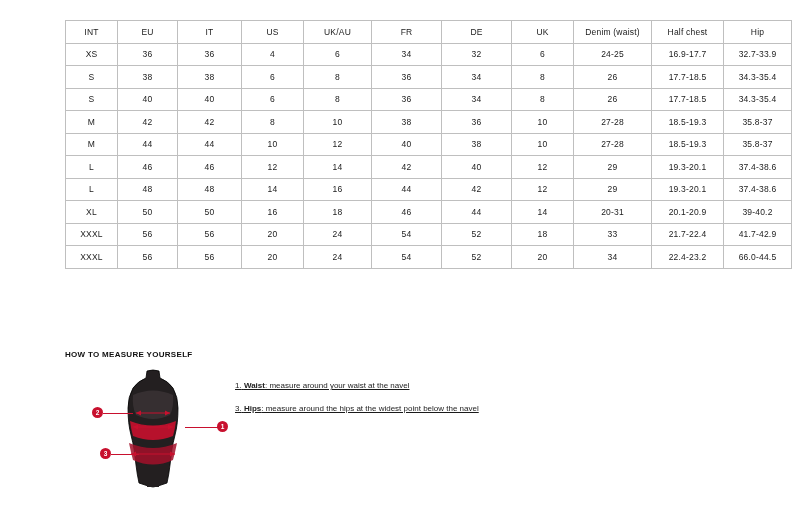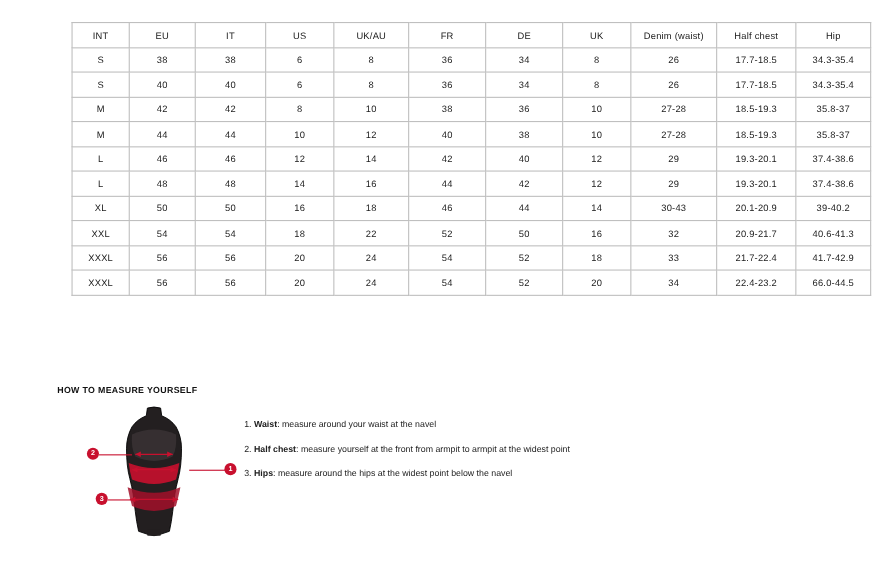--- a/index.html
+++ b/index.html
@@ -167,6 +167,19 @@
       </thead>
       <tbody id="table-body">
           <tr>
+            <td>XS</td>
+            <td>36</td>
+            <td>36</td>
+            <td>4</td>
+            <td>6</td>
+            <td>34</td>
+            <td>32</td>
+            <td>6</td>
+            <td>24-25</td>
+            <td>16.9-17.7</td>
+            <td>32.7-33.9</td>
+          </tr>
+          <tr>
             <td>S</td>
             <td>38</td>
             <td>38</td>

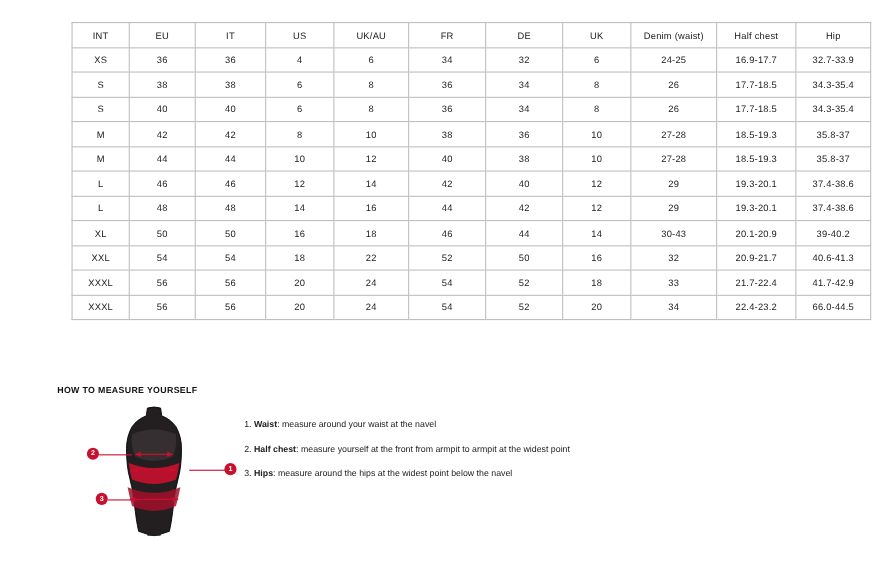--- a/index.html
+++ b/index.html
@@ -266,7 +266,7 @@
             <td>46</td>
             <td>44</td>
             <td>14</td>
-            <td>30-43</td>
+            <td>20-31</td>
             <td>20.1-20.9</td>
             <td>39-40.2</td>
           </tr>

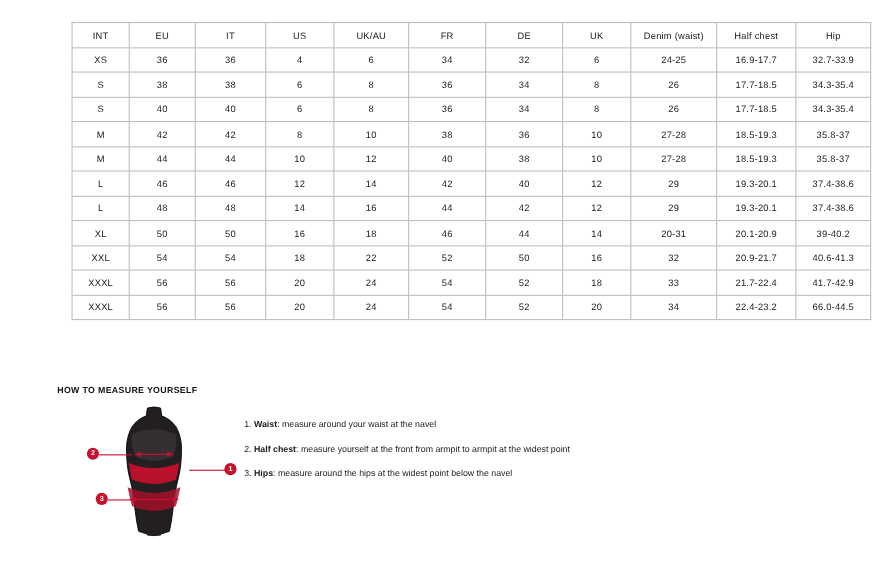--- a/index.html
+++ b/index.html
@@ -271,19 +271,6 @@
             <td>39-40.2</td>
           </tr>
           <tr>
-            <td>XXL</td>
-            <td>54</td>
-            <td>54</td>
-            <td>18</td>
-            <td>22</td>
-            <td>52</td>
-            <td>50</td>
-            <td>16</td>
-            <td>32</td>
-            <td>20.9-21.7</td>
-            <td>40.6-41.3</td>
-          </tr>
-          <tr>
             <td>XXXL</td>
             <td>56</td>
             <td>56</td>

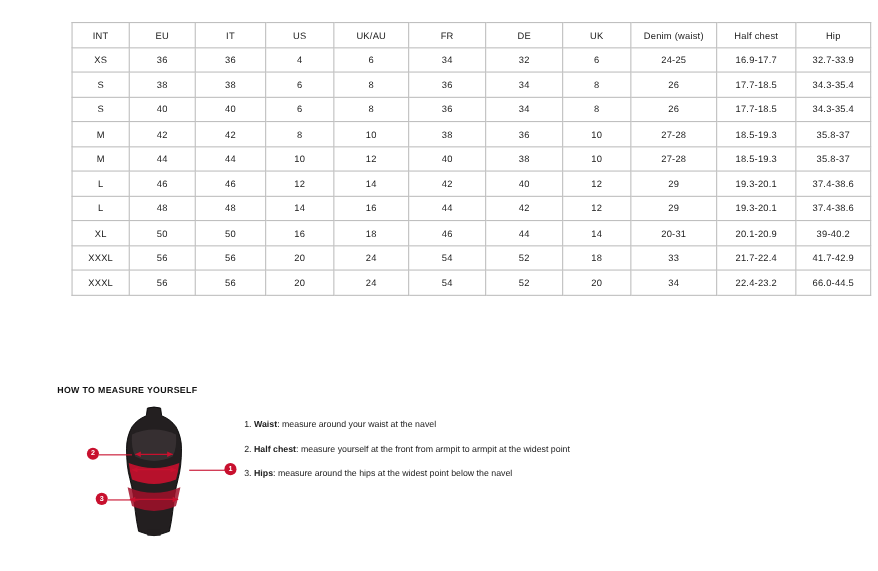--- a/index.html
+++ b/index.html
@@ -63,7 +63,7 @@
   
   .measure-section {
     position: absolute;
-    left: 52px;
+    left: 65px;
     top: 350px;
     width: 700px;
   }

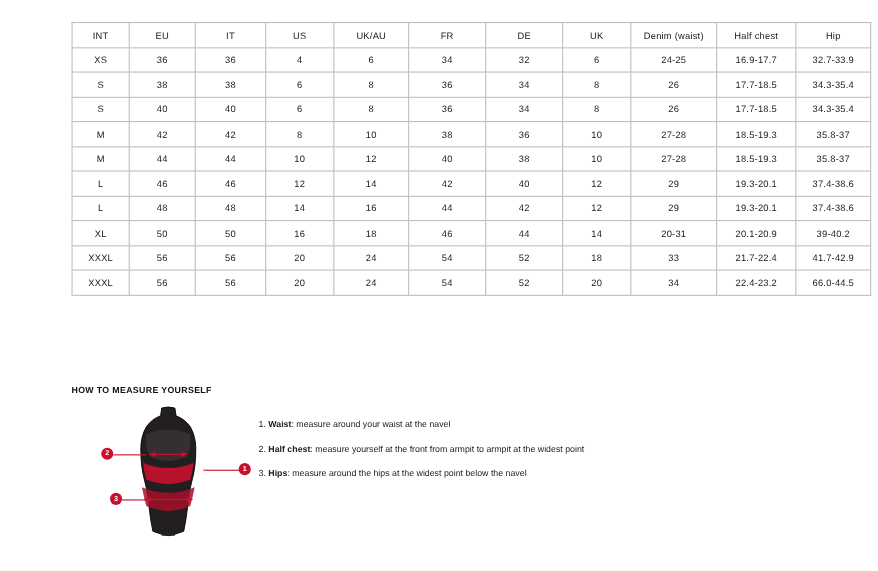--- a/index.html
+++ b/index.html
@@ -78,6 +78,7 @@
     position: relative;
     display: flex;
     align-items: flex-start;
+    text-decoration: underline;
   }
   .figure-area {
     position: relative;

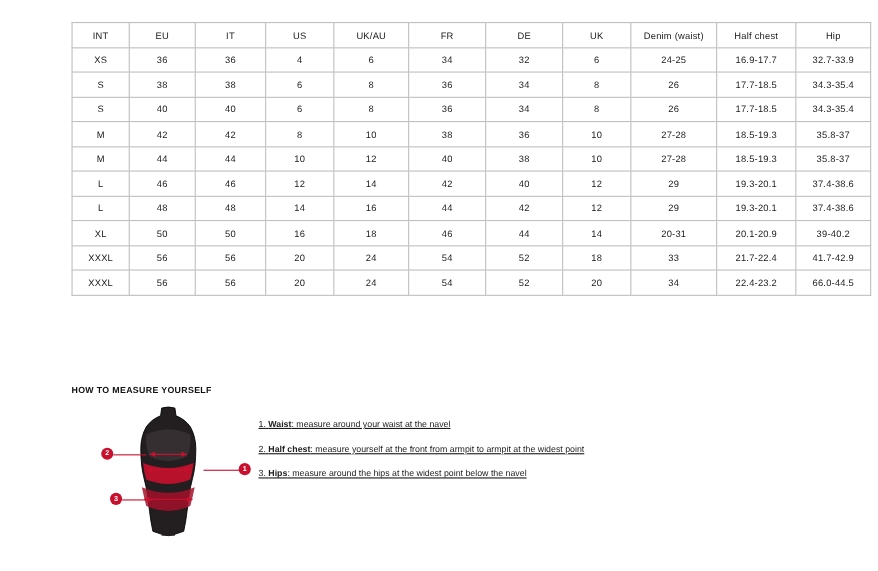--- a/index.html
+++ b/index.html
@@ -342,7 +342,6 @@
 
       <div class="steps" id="steps-list">
           <div class="step"><span>1.</span> <b>Waist</b><span>: measure around your waist at the navel</span></div>
-          <div class="step"><span>2.</span> <b>Half chest</b><span>: measure yourself at the front from armpit to armpit at the widest point</span></div>
           <div class="step"><span>3.</span> <b>Hips</b><span>: measure around the hips at the widest point below the navel</span></div>
         </div>
     </div>

